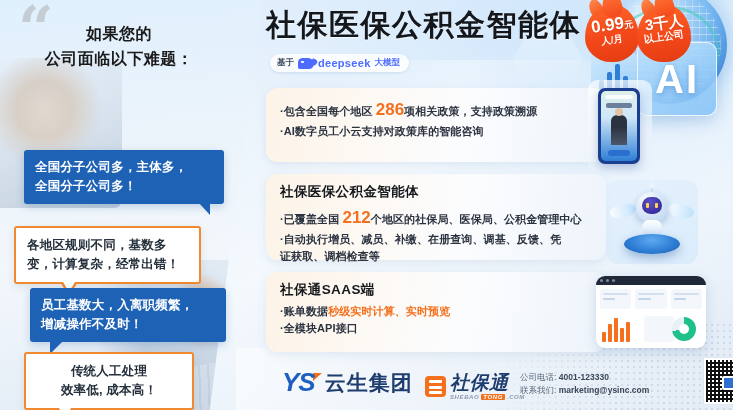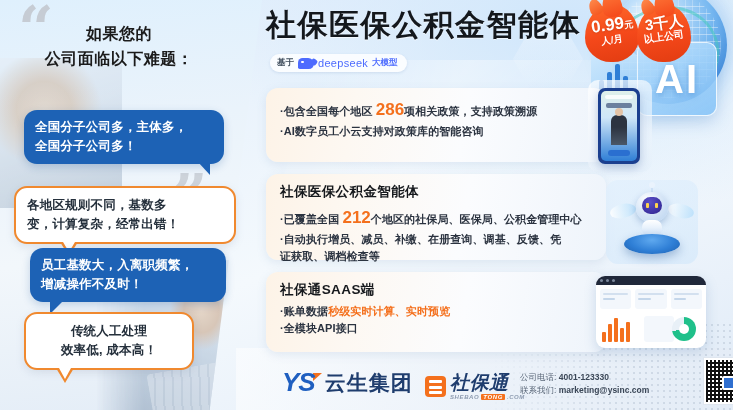--- a/index.html
+++ b/index.html
@@ -127,7 +127,7 @@
   .whale:after{content:"";position:absolute;right:-3px;top:1px;width:6px;height:6px;background:#4d6bfe;
     border-radius:2px;transform:rotate(36deg);}
   .whale i{position:absolute;left:3px;top:3px;width:2.5px;height:2.5px;background:#fff;border-radius:50%;}
-  .ds-badge .nm{font-size:11px;font-weight:normal;color:#4d6bfe;letter-spacing:.3px;}
+  .ds-badge .nm{font-size:11px;font-weight:bold;color:#4d6bfe;letter-spacing:.3px;}
   .ds-badge .lm{font-size:8.5px;font-weight:bold;color:#4d6bfe;}
 
   .card{position:absolute;left:266px;width:340px;border-radius:12px;

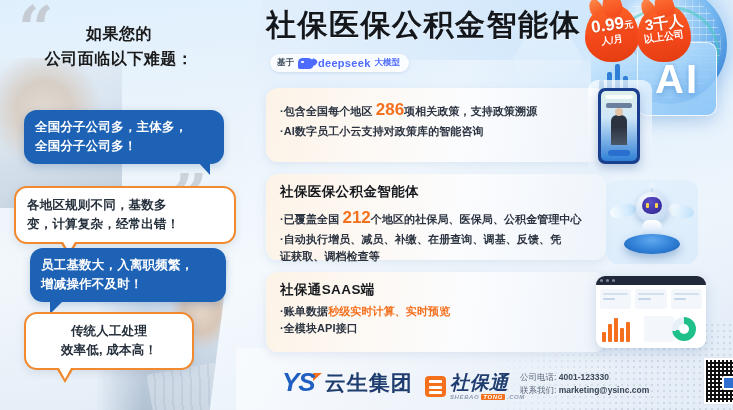--- a/index.html
+++ b/index.html
@@ -81,8 +81,8 @@
   .left-head{position:absolute;left:0;top:22px;width:238px;text-align:center;
     font-size:16px;font-weight:bold;color:#1b1b1b;line-height:1.55;letter-spacing:.5px;}
   .bubbles{position:absolute;left:0;top:0;width:262px;height:410px;}
-  .bubble{position:absolute;border-radius:13px;padding:8px 11px;font-size:12.5px;font-weight:bold;
-    line-height:1.5;letter-spacing:.2px;box-sizing:border-box;}
+  .bubble{position:absolute;border-radius:3px;padding:8px 11px;font-size:12.5px;font-weight:bold;
+    line-height:1.5;letter-spacing:.2px;box-sizing:border-box;margin-top:40px;}
   .bubble.blue{background:#1d62b5;color:#ffffff;box-shadow:0 3px 8px rgba(25,80,150,.22);}
   .bubble.white{background:#ffffff;color:#25303c;border:2px solid #f0892f;box-shadow:0 3px 8px rgba(120,140,165,.18);}
   .bubble .tail{position:absolute;width:0;height:0;}

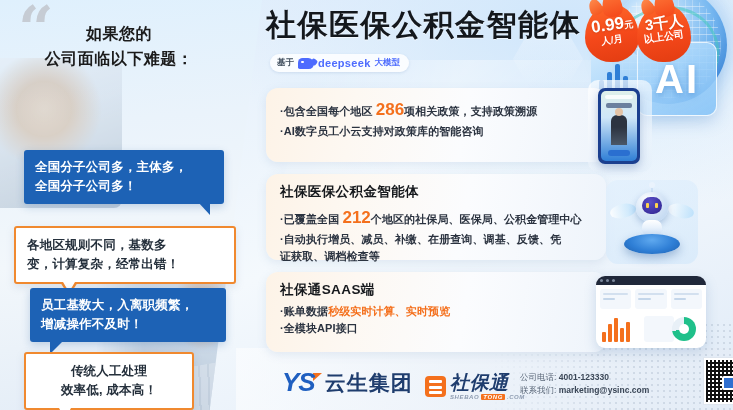--- a/index.html
+++ b/index.html
@@ -88,7 +88,7 @@
   .bubble .tail{position:absolute;width:0;height:0;}
   .b1{left:24px;top:110px;width:200px;}
   .b1 .tail{right:14px;bottom:-11px;border-left:12px solid transparent;border-right:0 solid transparent;border-top:13px solid #1d62b5;}
-  .b2{left:14px;top:186px;width:222px;}
+  .b2{left:14px;top:186px;width:187px;}
   .b2 .tail{left:44px;bottom:-14px;border-left:9px solid transparent;border-right:9px solid transparent;border-top:14px solid #f0892f;}
   .b2 .tail-in{position:absolute;left:47px;bottom:-10px;width:0;height:0;border-left:6px solid transparent;border-right:6px solid transparent;border-top:10px solid #ffffff;}
   .b3{left:30px;top:248px;width:196px;}

